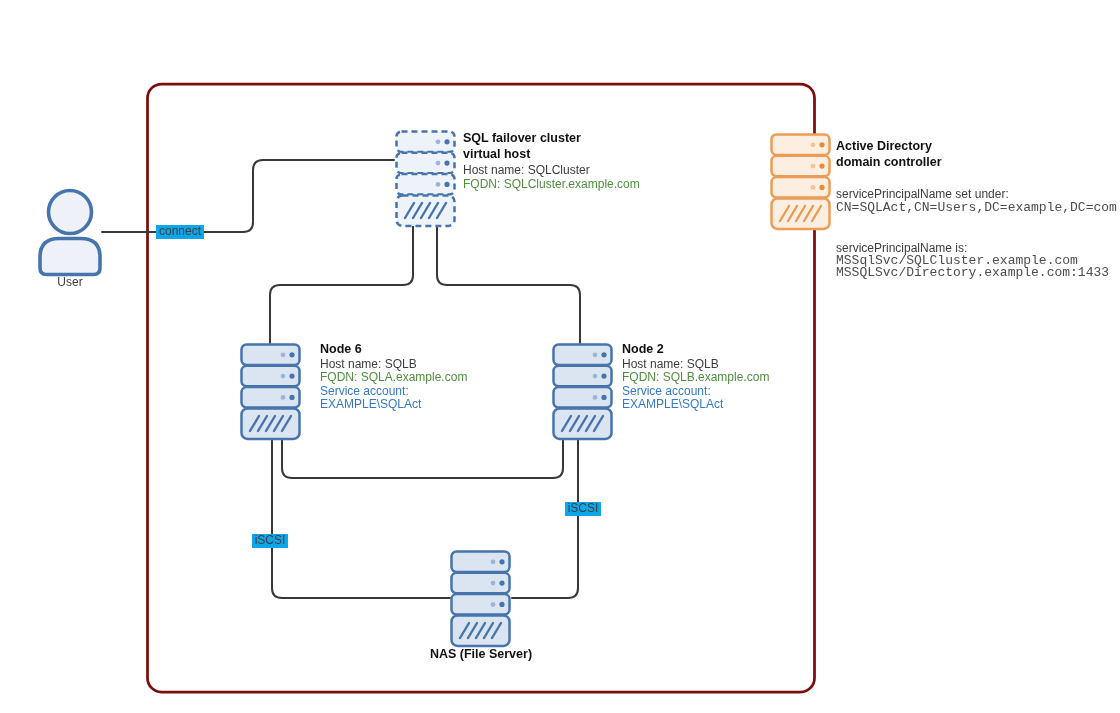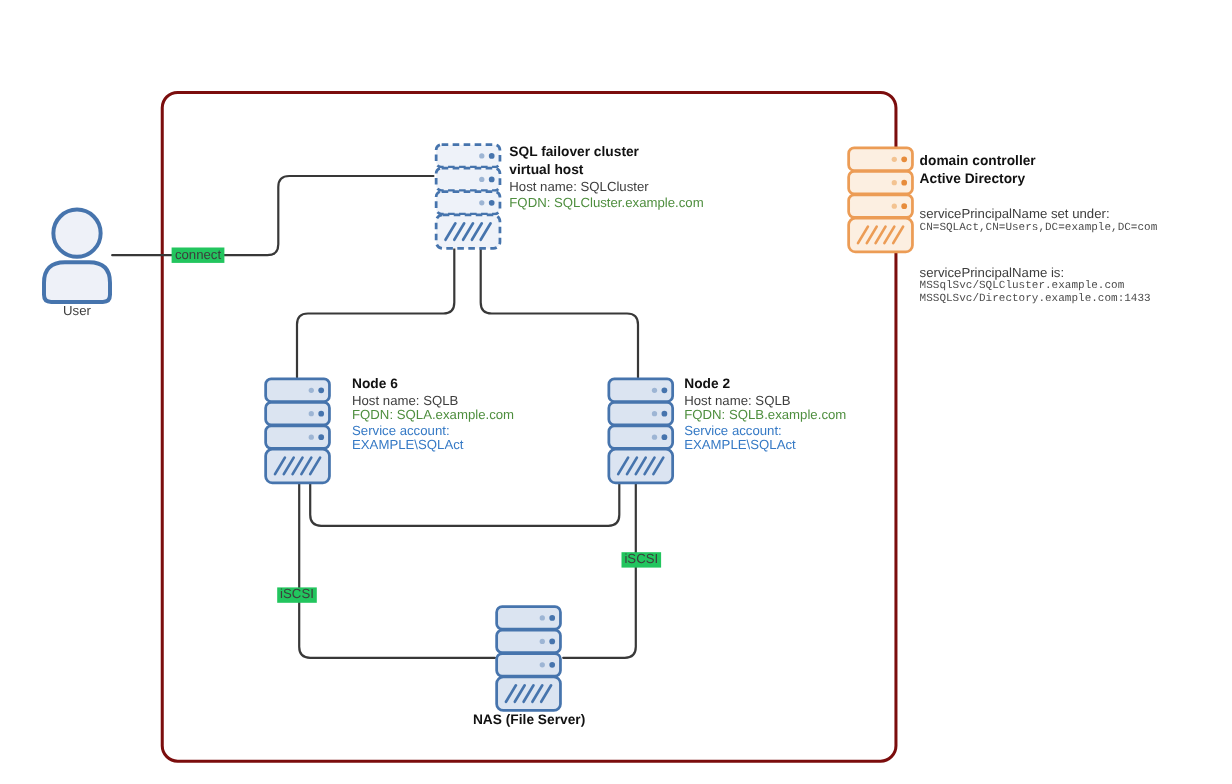--- a/index.html
+++ b/index.html
@@ -83,8 +83,8 @@
   </div>
 
   <div class="lbl" style="left:836px;top:139px">
+    <div class="bold">Active Directory</div>
     <div class="bold">domain controller</div>
-    <div class="bold">Active Directory</div>
     <div class="gap18">servicePrincipalName set under:</div>
     <div class="mono">CN=SQLAct,CN=Users,DC=example,DC=com</div>
     <div class="gap15">servicePrincipalName is:</div>

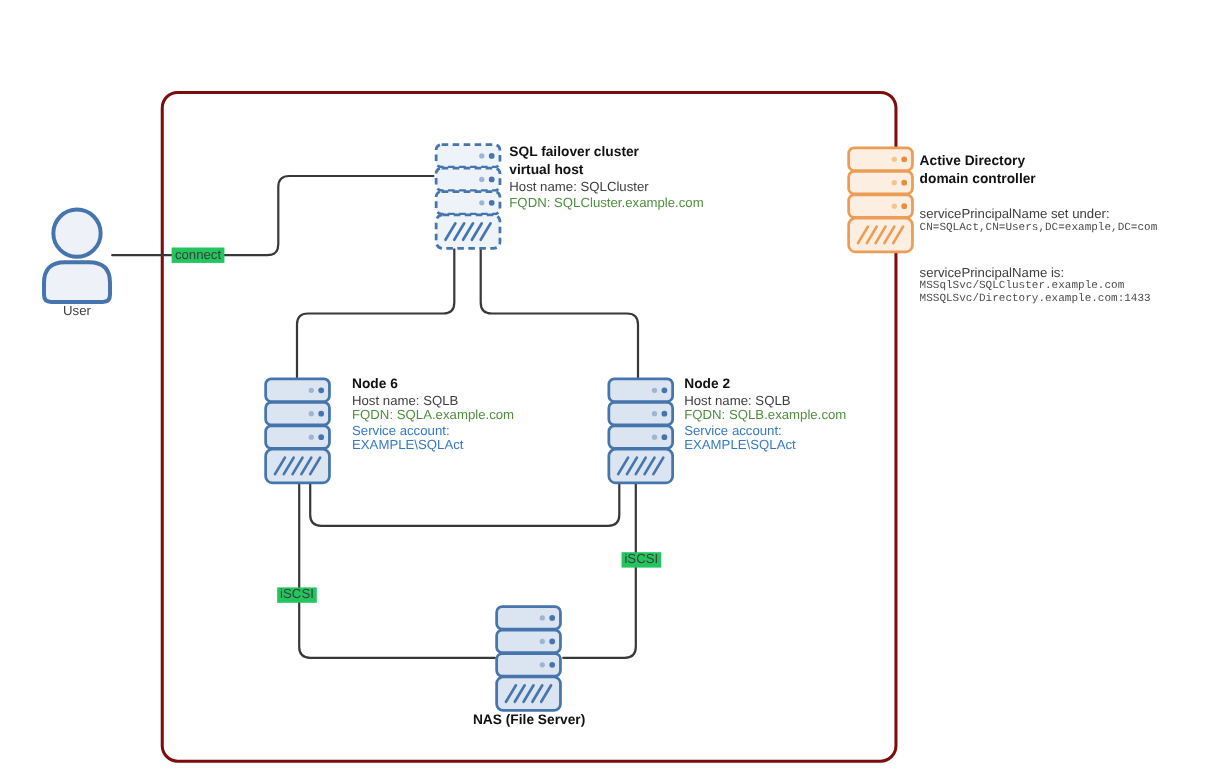--- a/index.html
+++ b/index.html
@@ -10,7 +10,7 @@
   .bold{font-weight:700;color:#111;font-size:12.5px;line-height:15.5px;}
   .green{color:var(--text-green,#4e8e3e);}
   .blue{color:var(--text-blue,#3579c5);}
-  .mono{font-family:"Liberation Mono","DejaVu Sans Mono",monospace;font-size:10px;
+  .mono{font-family:"Liberation Mono","DejaVu Sans Mono",monospace;font-size:13px;
         color:var(--text-mono,#4d4d4d);line-height:12px;letter-spacing:0px;}
   .center{text-align:center;}
   .on-line{background:#22c55e;padding:0 3px;display:inline-block;}

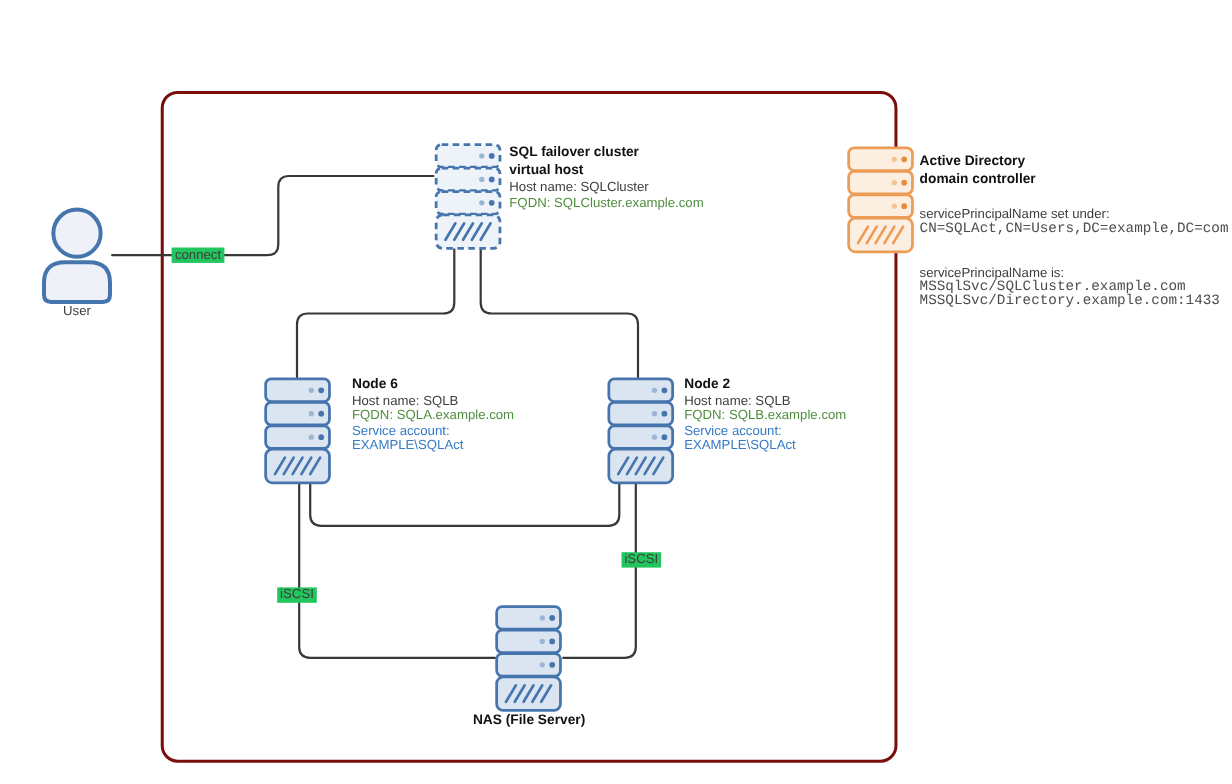--- a/index.html
+++ b/index.html
@@ -13,7 +13,7 @@
   .mono{font-family:"Liberation Mono","DejaVu Sans Mono",monospace;font-size:13px;
         color:var(--text-mono,#4d4d4d);line-height:12px;letter-spacing:0px;}
   .center{text-align:center;}
-  .on-line{background:#22c55e;padding:0 3px;display:inline-block;}
+  .on-line{background:#0ea5e9;padding:0 3px;display:inline-block;}
   .gap18{margin-top:18px;}
   .gap15{margin-top:28px;}
   .mt2{margin-top:2px;}

